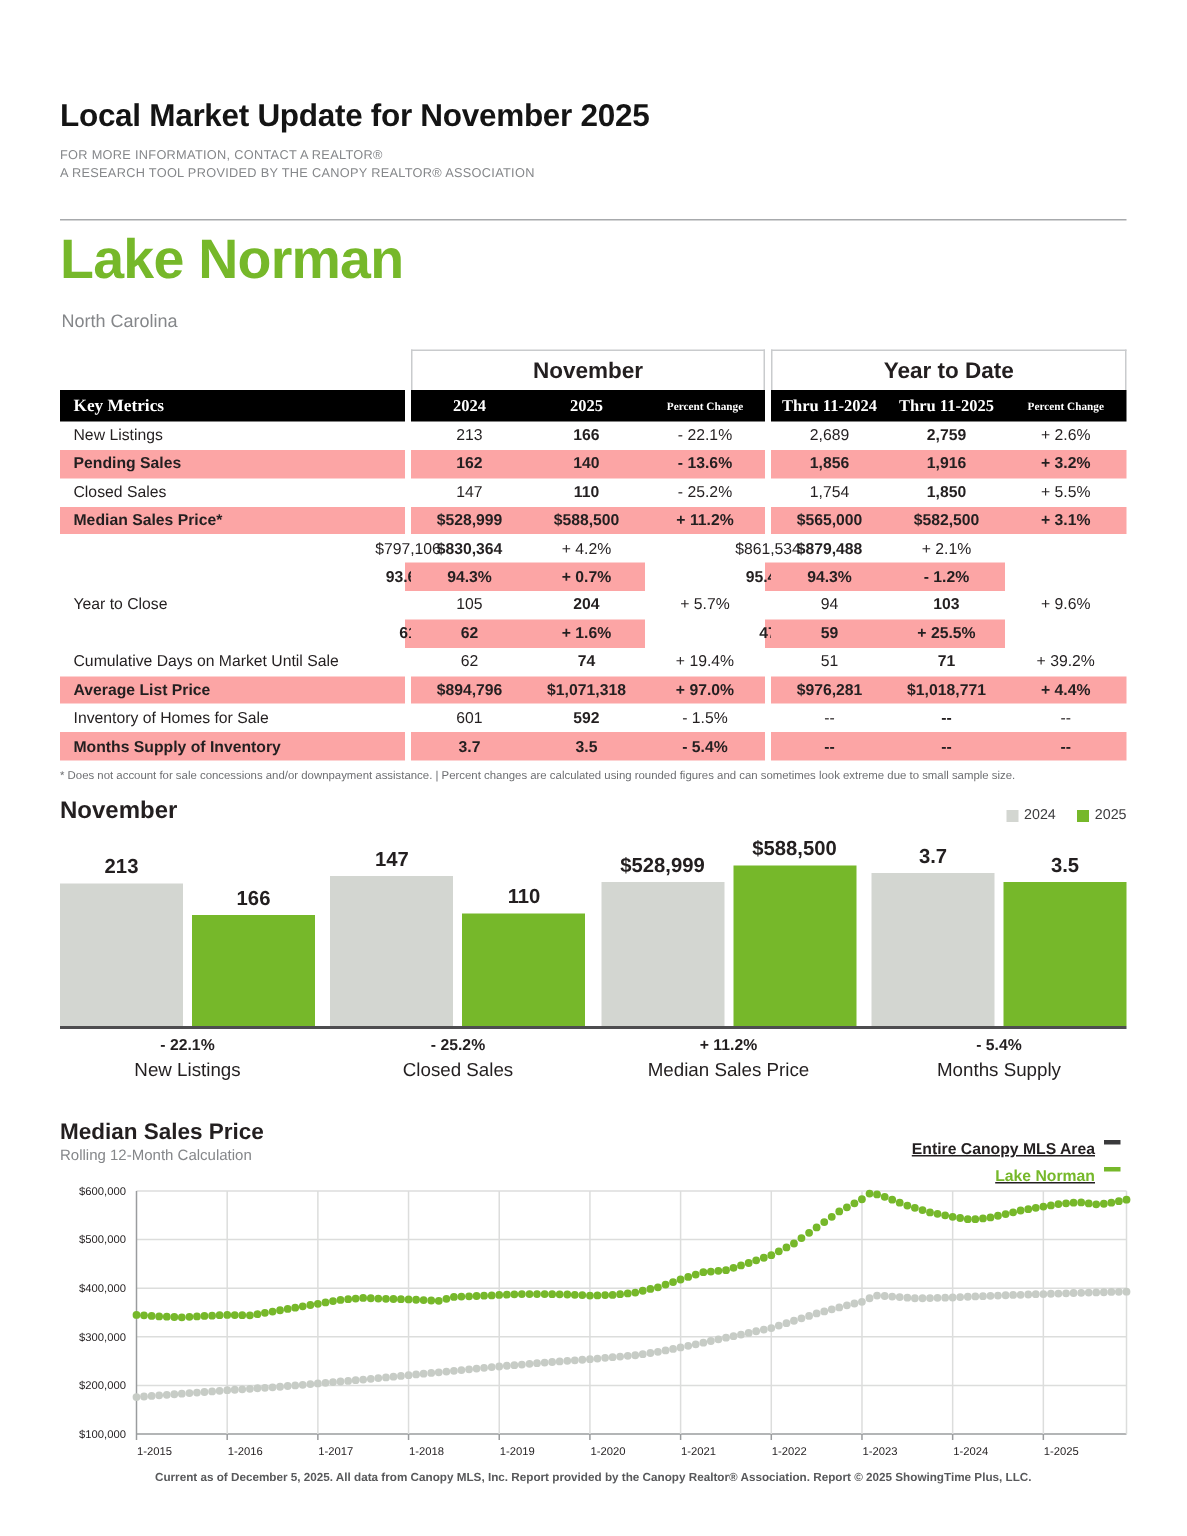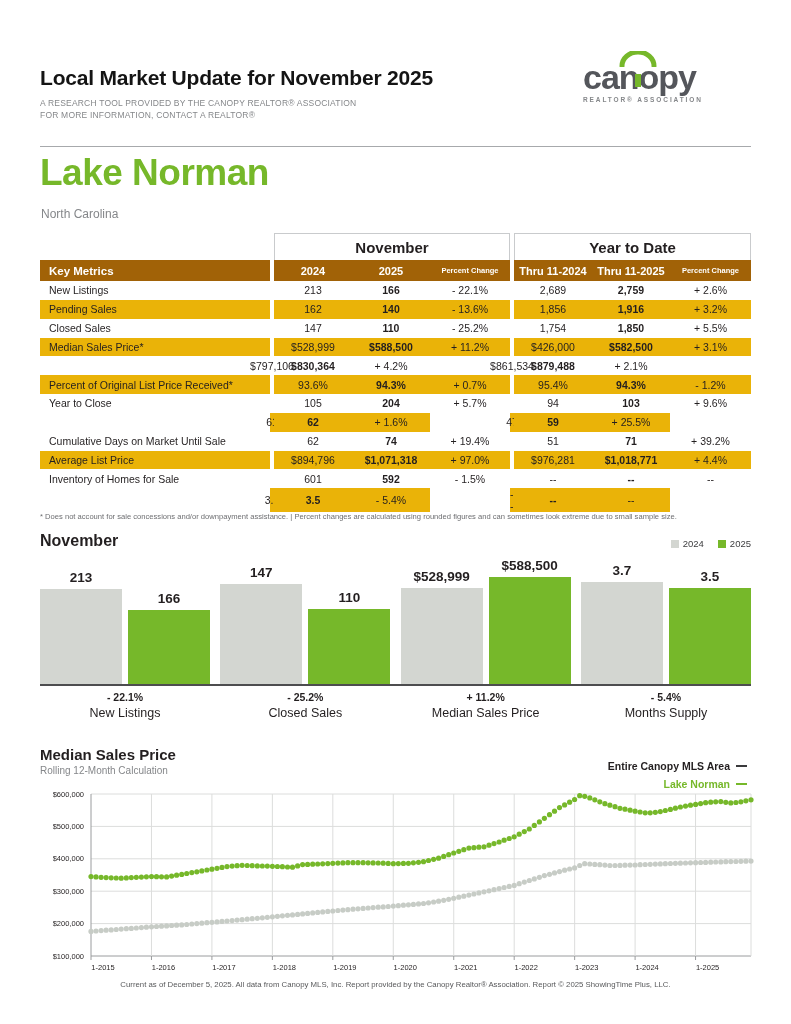--- a/index.html
+++ b/index.html
@@ -79,16 +79,6 @@
     <div class="subtitle">
       <div>A RESEARCH TOOL PROVIDED BY THE CANOPY REALTOR® ASSOCIATION</div>
       <div>FOR MORE INFORMATION, CONTACT A REALTOR®</div>
-    </div>
-    <div class="logo">
-      <div class="logo-word">
-        <span>canopy</span>
-        <svg class="logo-arc" width="38" height="16" viewBox="0 0 38 16">
-          <path d="M3 15 A 16 14 0 0 1 35 15" fill="none" stroke="#76b82a" stroke-width="5" stroke-linecap="round"></path>
-        </svg>
-        <span class="logo-door"></span>
-      </div>
-      <div class="logo-sub">REALTOR® ASSOCIATION</div>
     </div>
   </div>
   <div class="rule"></div>

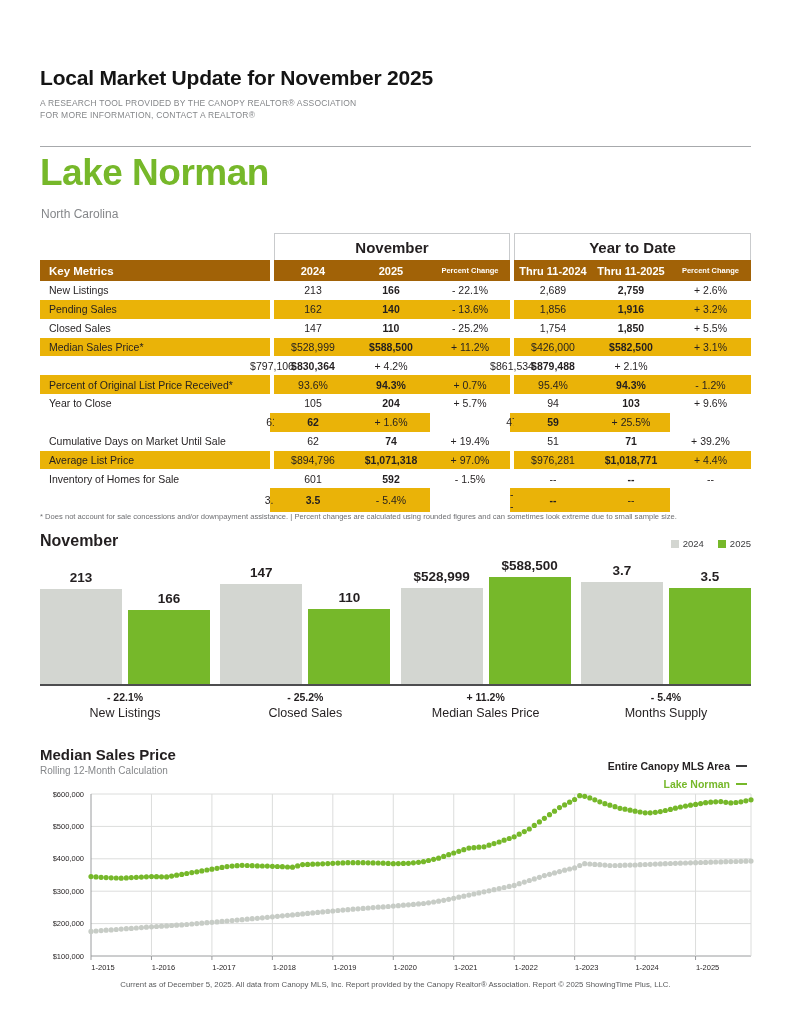--- a/index.html
+++ b/index.html
@@ -77,8 +77,8 @@
   <div class="header">
     <div class="page-title">Local Market Update for November 2025</div>
     <div class="subtitle">
+      <div>FOR MORE INFORMATION, CONTACT A REALTOR®</div>
       <div>A RESEARCH TOOL PROVIDED BY THE CANOPY REALTOR® ASSOCIATION</div>
-      <div>FOR MORE INFORMATION, CONTACT A REALTOR®</div>
     </div>
   </div>
   <div class="rule"></div>

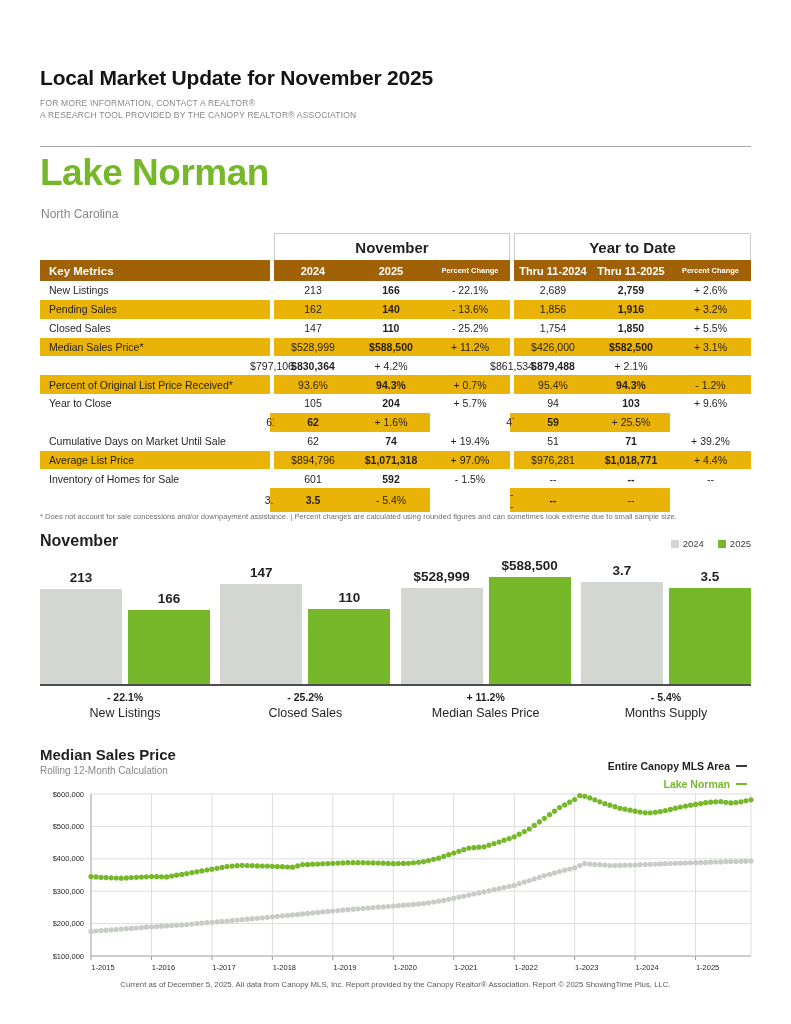--- a/index.html
+++ b/index.html
@@ -29,7 +29,7 @@
           font-size:15px; font-weight:bold; }
   .hrow, .trow { display:grid; grid-template-columns:230px 4px 78px 78px 80px 4px 78px 78px 81px; }
   .hrow { height:21px; }
-  .hrow .c { background:#a16207; color:#fff; font-weight:bold; display:flex; align-items:center; justify-content:center; font-size:11px; }
+  .hrow .c { background:#000000; color:#fff; font-weight:bold; display:flex; align-items:center; justify-content:center; font-size:11px;font-family:Liberation Serif, serif; }
   .hrow .metric { justify-content:flex-start; padding-left:9px; font-size:11.5px; }
   .hrow .pc { font-size:7.5px; }
   .trow { height:18.85px; }

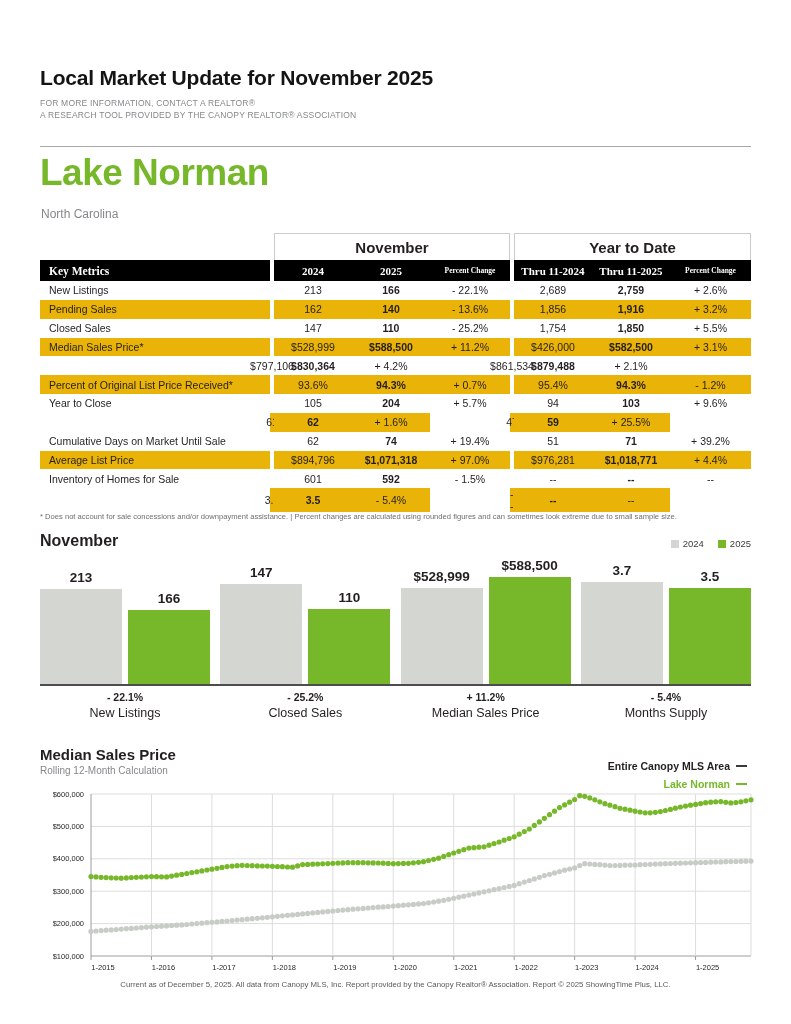--- a/index.html
+++ b/index.html
@@ -36,7 +36,7 @@
   .trow .c { display:flex; align-items:center; justify-content:center; }
   .trow .metric { justify-content:flex-start; padding-left:9px; }
   .trow .b { font-weight:bold; }
-  .trow.alt .c { background:#eab308; }
+  .trow.alt .c { background:#fca5a5;font-weight:bold; }
   .sep { background:#fff; }
   .footnote { margin-top:5px; font-size:7.6px; color:#6d6e71; }
 

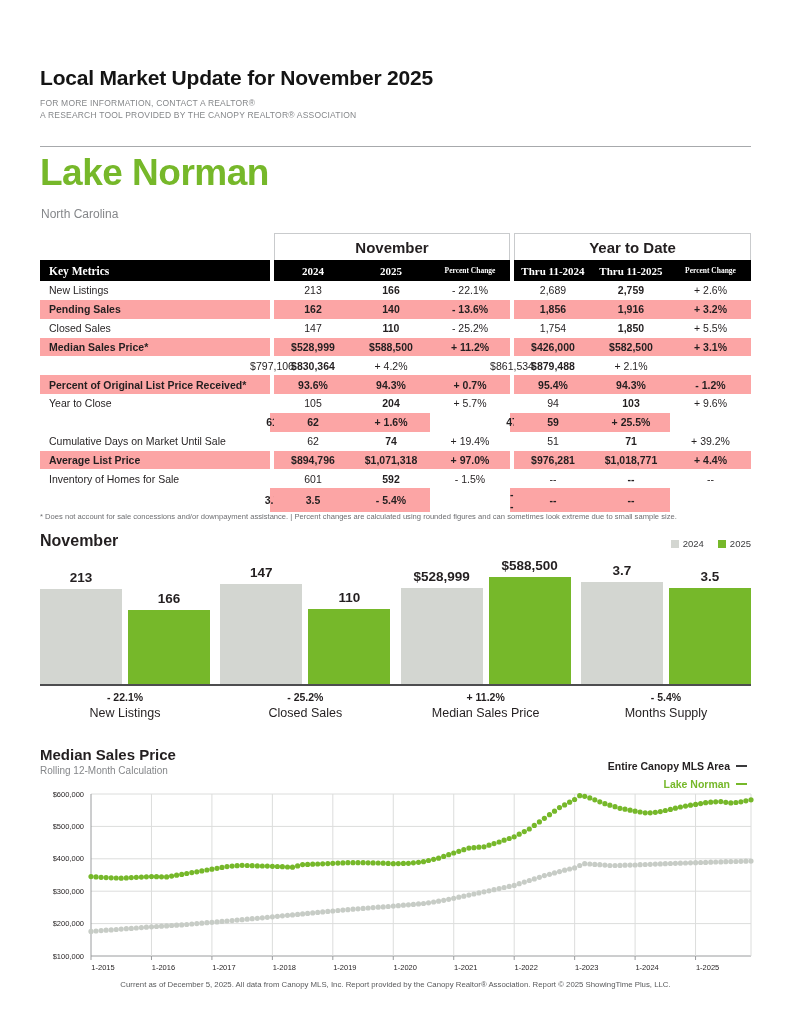--- a/index.html
+++ b/index.html
@@ -146,7 +146,7 @@
           <div class="c b">$588,500</div>
           <div class="c">+ 11.2%</div>
           <div class="sep"></div>
-          <div class="c">$426,000</div>
+          <div class="c">$565,000</div>
           <div class="c b">$582,500</div>
           <div class="c">+ 3.1%</div>
         </div>

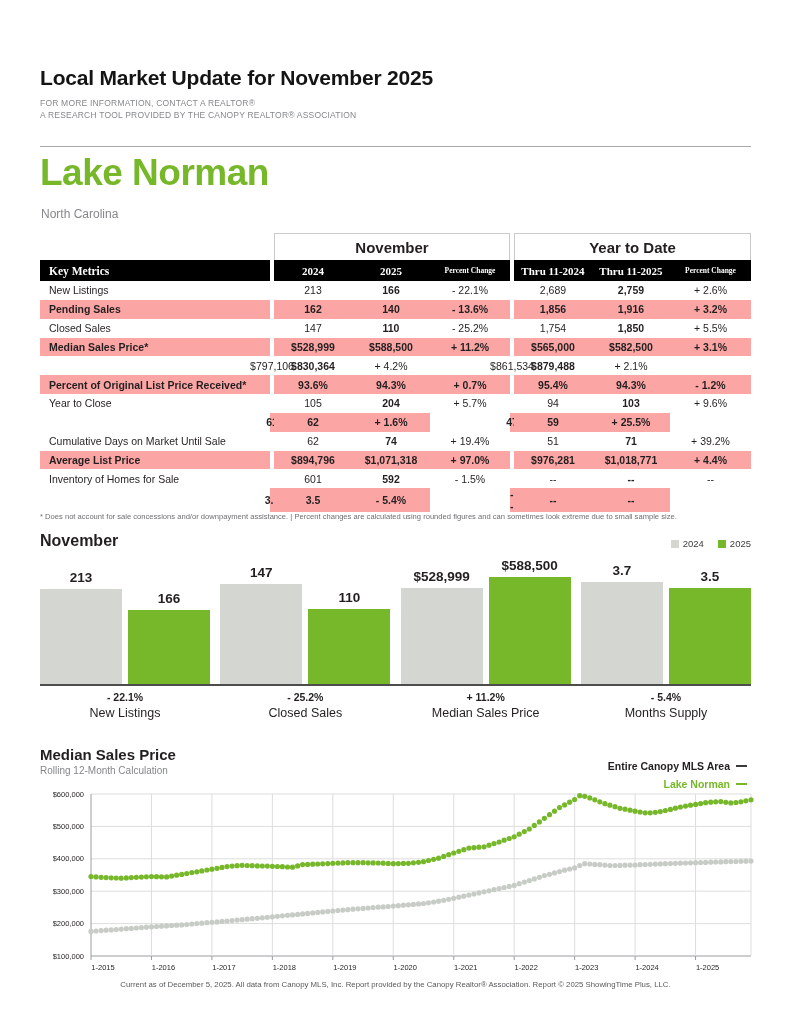--- a/index.html
+++ b/index.html
@@ -161,7 +161,6 @@
           <div class="c">+ 2.1%</div>
         </div>
         <div class="trow alt">
-          <div class="c metric">Percent of Original List Price Received*</div>
           <div class="sep"></div>
           <div class="c">93.6%</div>
           <div class="c b">94.3%</div>

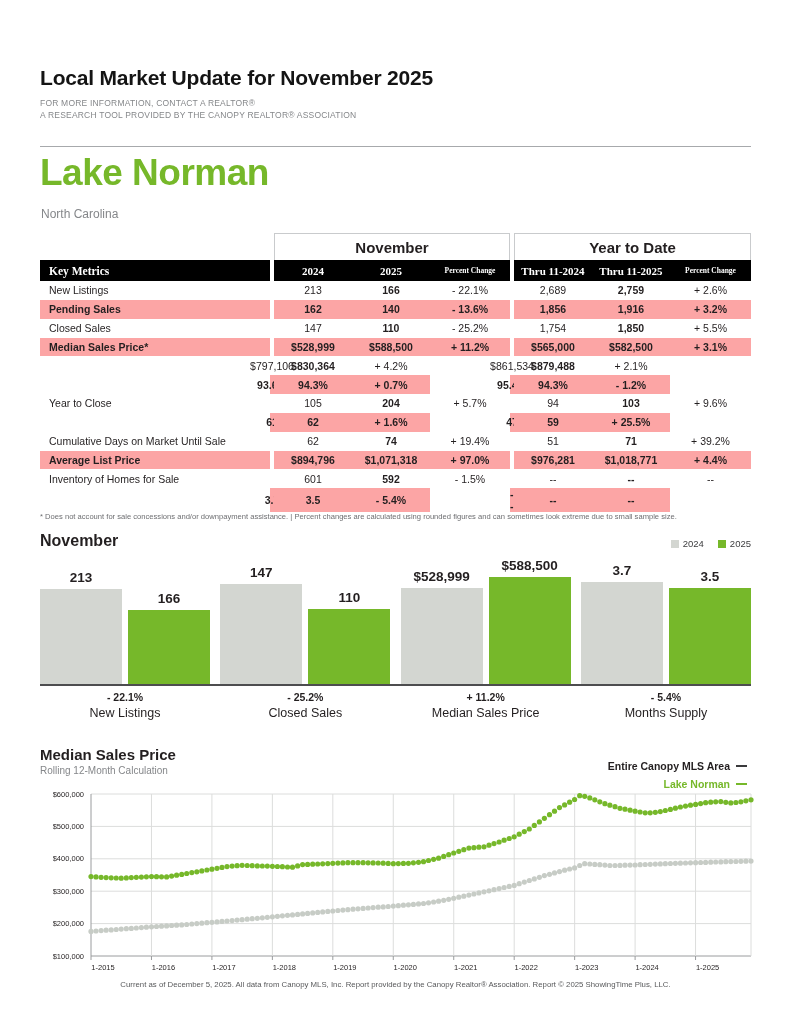--- a/index.html
+++ b/index.html
@@ -225,6 +225,7 @@
           <div class="c">--</div>
         </div>
         <div class="trow alt">
+          <div class="c metric">Months Supply of Inventory</div>
           <div class="sep"></div>
           <div class="c">3.7</div>
           <div class="c b">3.5</div>

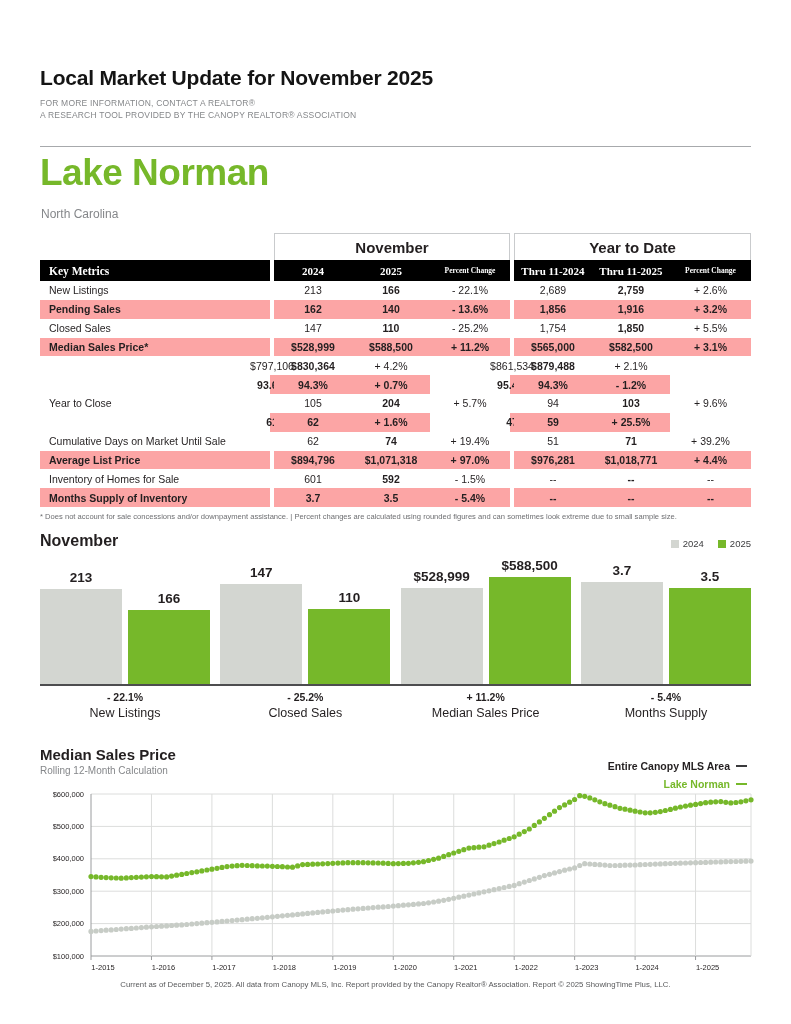--- a/index.html
+++ b/index.html
@@ -62,7 +62,7 @@
   .lc-title { font-size:15px; font-weight:bold; }
   .lc-sub { font-size:10px; color:#85878a; margin-top:2px; }
   .lc-legend { position:absolute; right:4px; top:14px; text-align:right; font-size:10.5px; font-weight:bold; }
-  .lc-legend .row { display:flex; justify-content:flex-end; align-items:center; gap:6px; margin-bottom:6px; }
+  .lc-legend .row { display:flex; justify-content:flex-end; align-items:flex-start; gap:6px; margin-bottom:6px;text-decoration:underline; }
   .dash { display:inline-block; width:11px; height:2.5px; }
   .lc-plot { position:absolute; left:-6px; top:38px; }
 

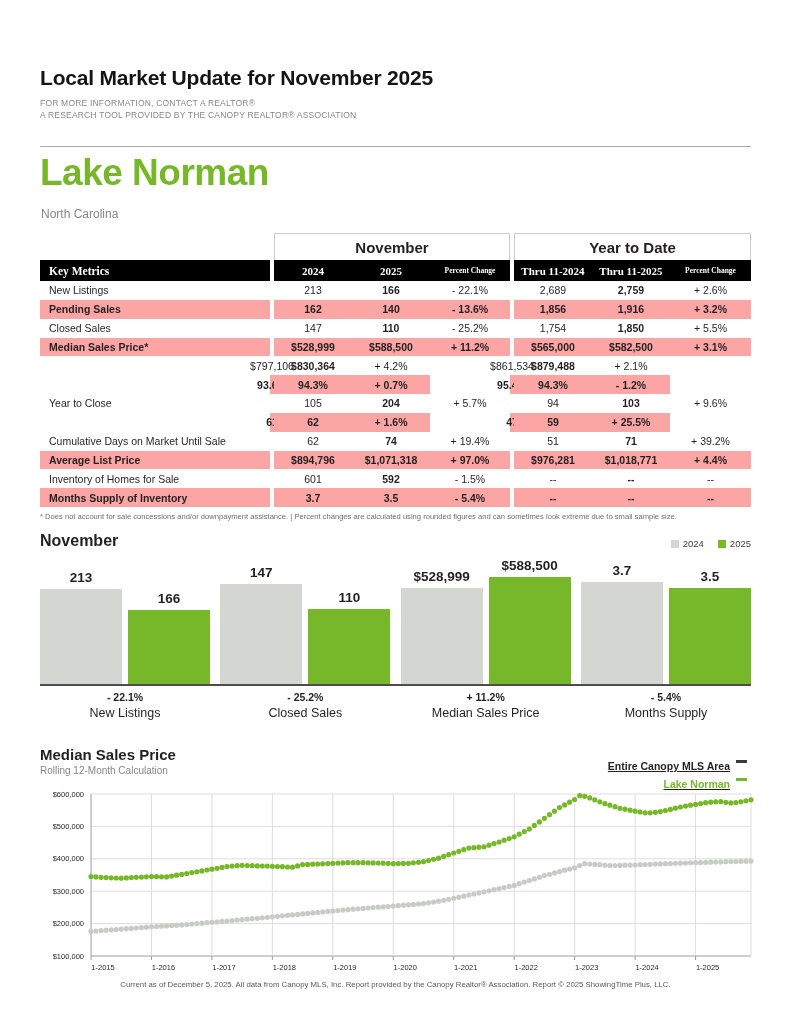--- a/index.html
+++ b/index.html
@@ -66,7 +66,7 @@
   .dash { display:inline-block; width:11px; height:2.5px; }
   .lc-plot { position:absolute; left:-6px; top:38px; }
 
-  .footer { position:absolute; left:0; top:962px; width:791px; text-align:center; font-size:7.8px; color:#58595b; }
+  .footer { position:absolute; left:0; top:962px; width:791px; text-align:center; font-size:7.8px; color:#58595b;font-weight:bold; }
   .page-accent { position:absolute; left:30px; top:1006px; width:63px; height:14px; background:#76b82a; }
 </style>
 </head>

